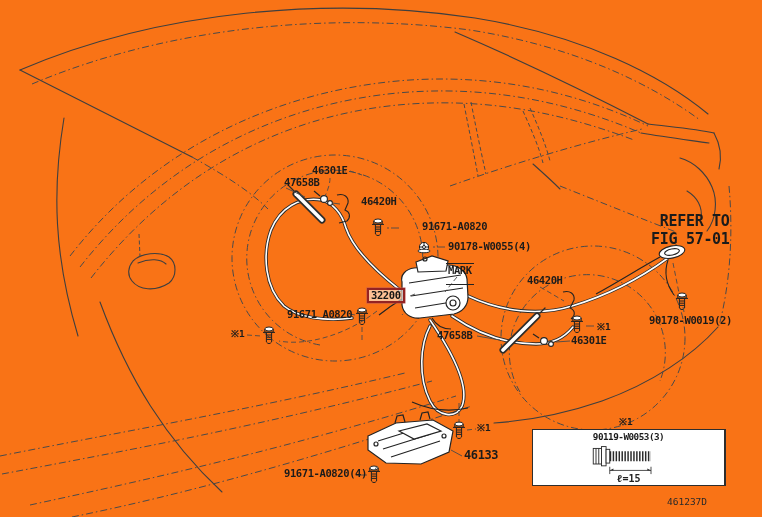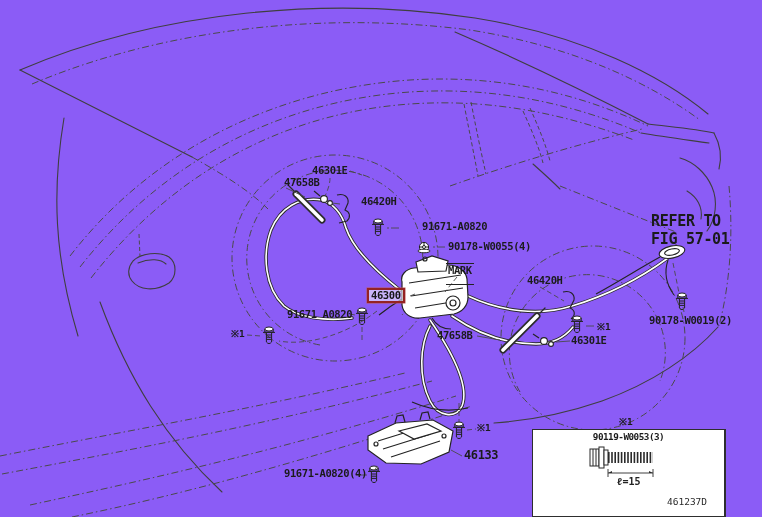--- a/index.html
+++ b/index.html
@@ -4,8 +4,9 @@
 <style>
   html,body{margin:0;padding:0;background:#ffffff;}
   .stage{
-    position:relative;width:762px;height:517px;background:#8b5cf6;overflow:hidden;
+    position:relative;width:762px;height:517px;background:#f97316;overflow:hidden;
     font-family:"DejaVu Sans Mono","Liberation Mono",monospace;
+    text-align:right;
   }
   .art{position:absolute;left:0;top:0;width:762px;height:517px;}
   .co{

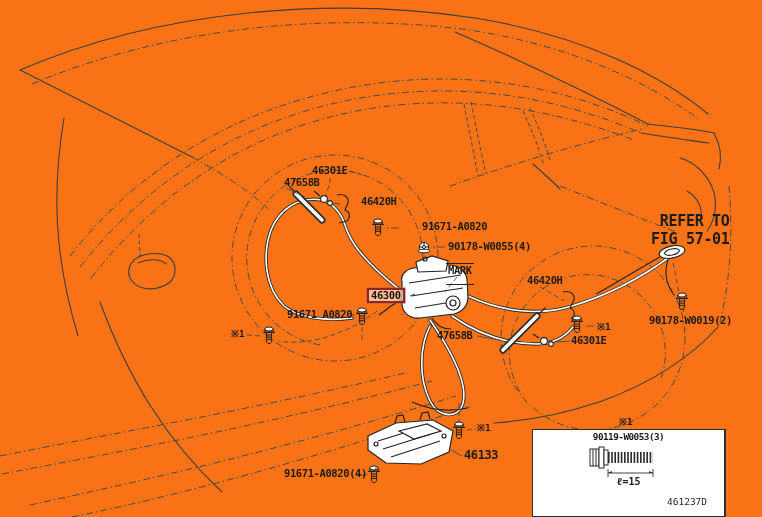--- a/index.html
+++ b/index.html
@@ -207,7 +207,7 @@
   <div class="co" style="left:422px;top:221px" data-interactable="true">91671-A0820</div>
   <div class="co" style="left:448px;top:241px" data-interactable="true">90178-W0055(4)</div>
   <div class="co mark-box" style="left:446px;top:263px" data-interactable="false">MARK</div>
-  <div class="co hl-box" style="left:367px;top:288px" data-interactable="true">46300</div>
+  <div class="co hl-box" style="left:367px;top:288px" data-interactable="true">32200</div>
   <div class="co" style="left:527px;top:275px" data-interactable="true">46420H</div>
   <div class="co" style="left:649px;top:315px" data-interactable="true">90178-W0019(2)</div>
   <div class="co note" style="left:231px;top:329px" data-interactable="false">※1</div>

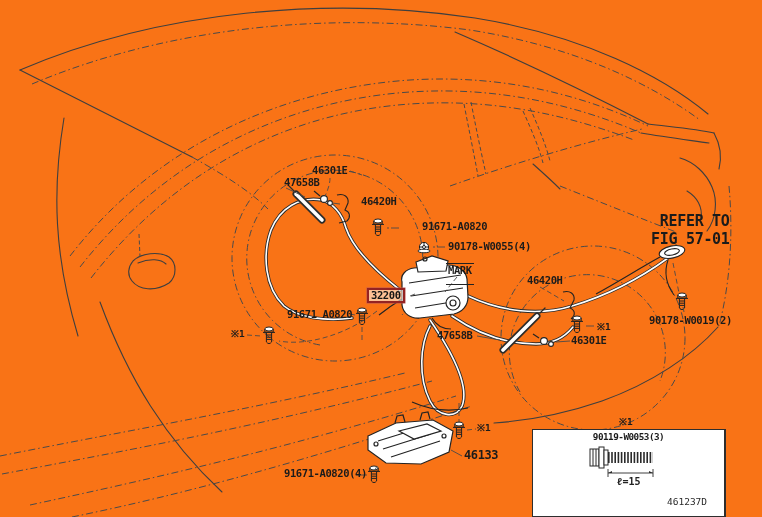--- a/index.html
+++ b/index.html
@@ -23,7 +23,7 @@
   .refer{position:absolute;font-weight:bold;font-size:15px;line-height:1.2;color:#1b1b1b;letter-spacing:-0.3px;}
   .code{position:absolute;font-weight:normal;font-size:9.5px;color:#2a2a2a;letter-spacing:0;}
   .btable{
-    position:absolute;left:532px;top:429px;width:194px;height:88px;
+    position:absolute;left:532px;top:429px;width:194px;height:57px;
     border:1.6px solid #2e2e2e;display:flex;background:#fff;box-sizing:border-box;
   }
   .bcell{flex:1;position:relative;display:flex;flex-direction:column;align-items:center;box-sizing:border-box;}

